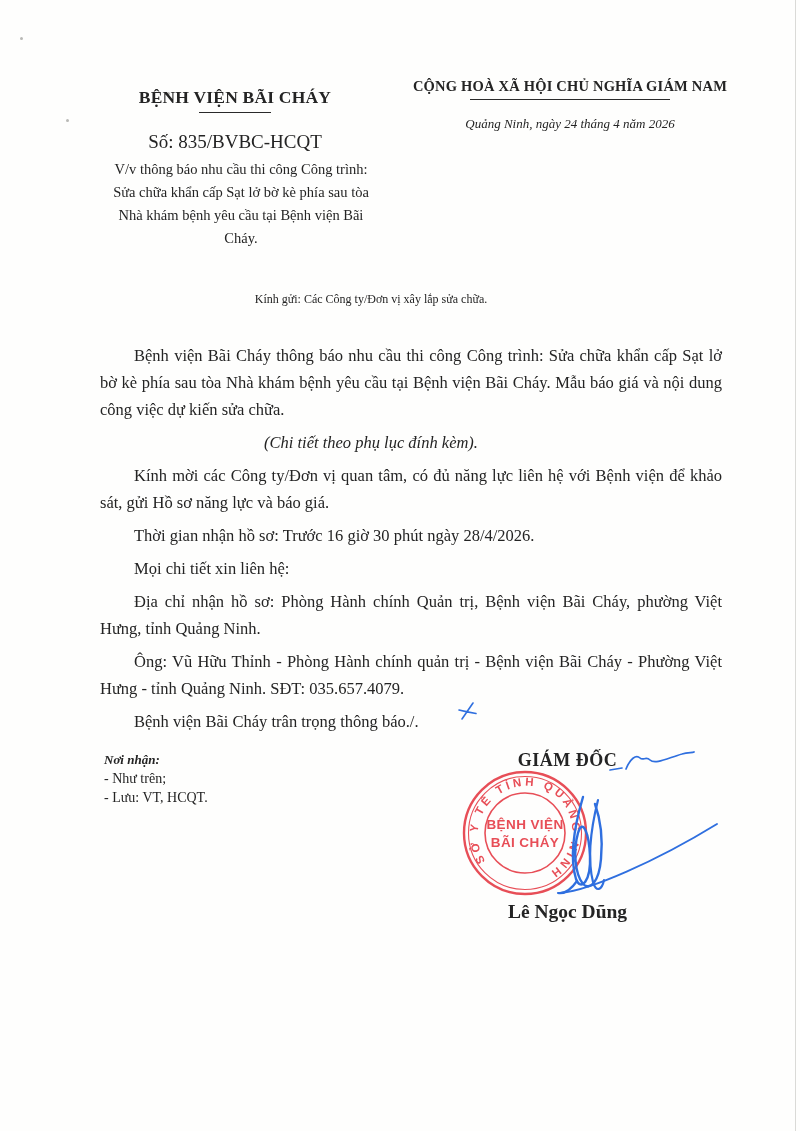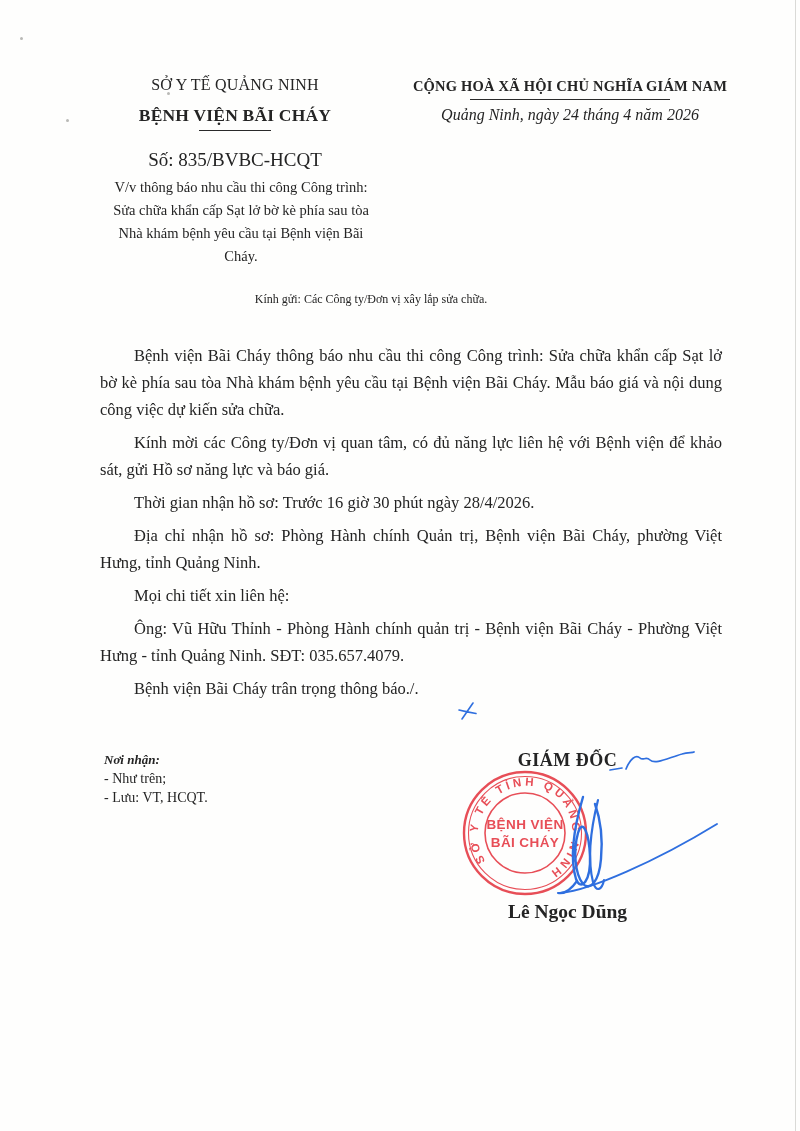--- a/index.html
+++ b/index.html
@@ -52,7 +52,6 @@
   <div class="edge-line"></div>
 
   <div class="hdr-left">
-    <div class="org-parent">SỞ Y TẾ QUẢNG NINH</div>
     <div class="org-name">BỆNH VIỆN BÃI CHÁY</div>
     <div class="org-underline"></div>
     <div class="doc-number">Số: 835/BVBC-HCQT</div>

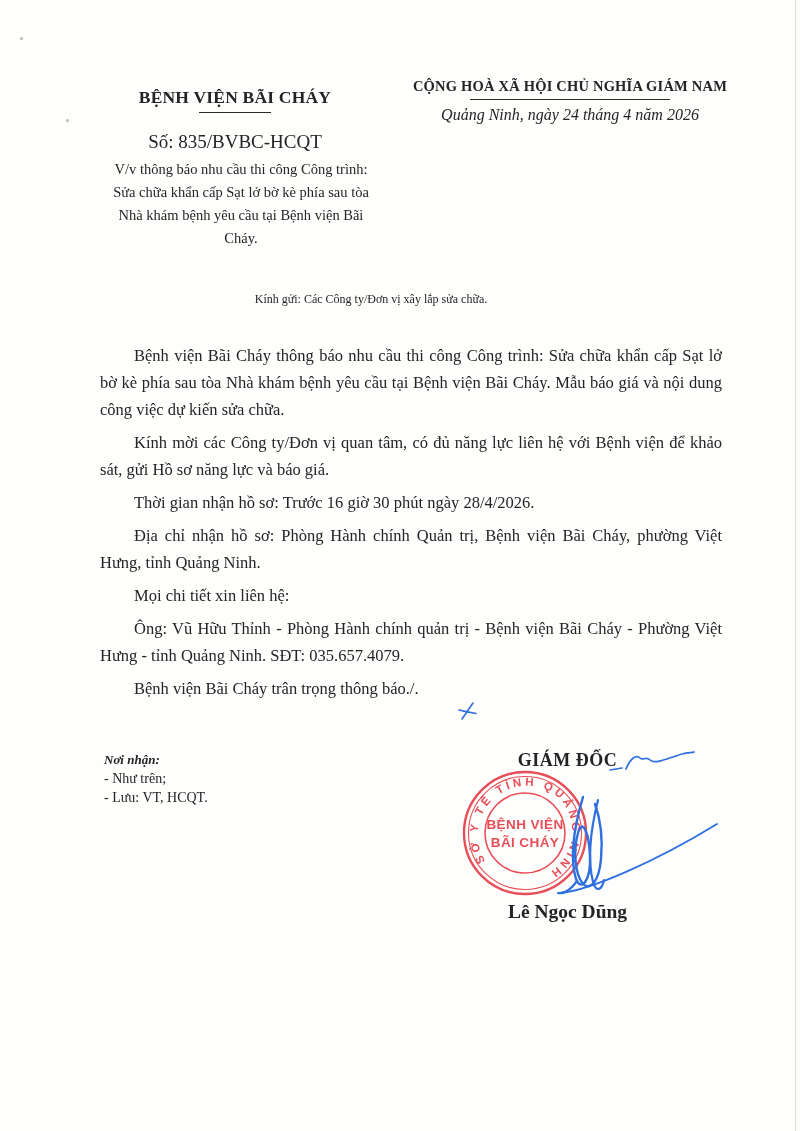--- a/index.html
+++ b/index.html
@@ -19,7 +19,7 @@
   .national-title{font-size:14.5px;font-weight:bold;letter-spacing:.2px;}
   .national-motto{font-size:16px;font-weight:bold;margin-top:4px;}
   .motto-underline{width:200px;height:0;border-bottom:1.6px solid #2a2a2a;margin:4px auto 0;}
-  .place-date{font-size:16px;font-style:italic;margin-top:6px;}
+  .place-date{font-size:13px;font-style:italic;margin-top:16px;}
   
   .body-text{position:absolute;left:100px;top:286px;width:622px;font-size:16.5px;line-height:27px;}
   .body-text p{margin:0 0 6px;text-align:justify;text-indent:34px;}

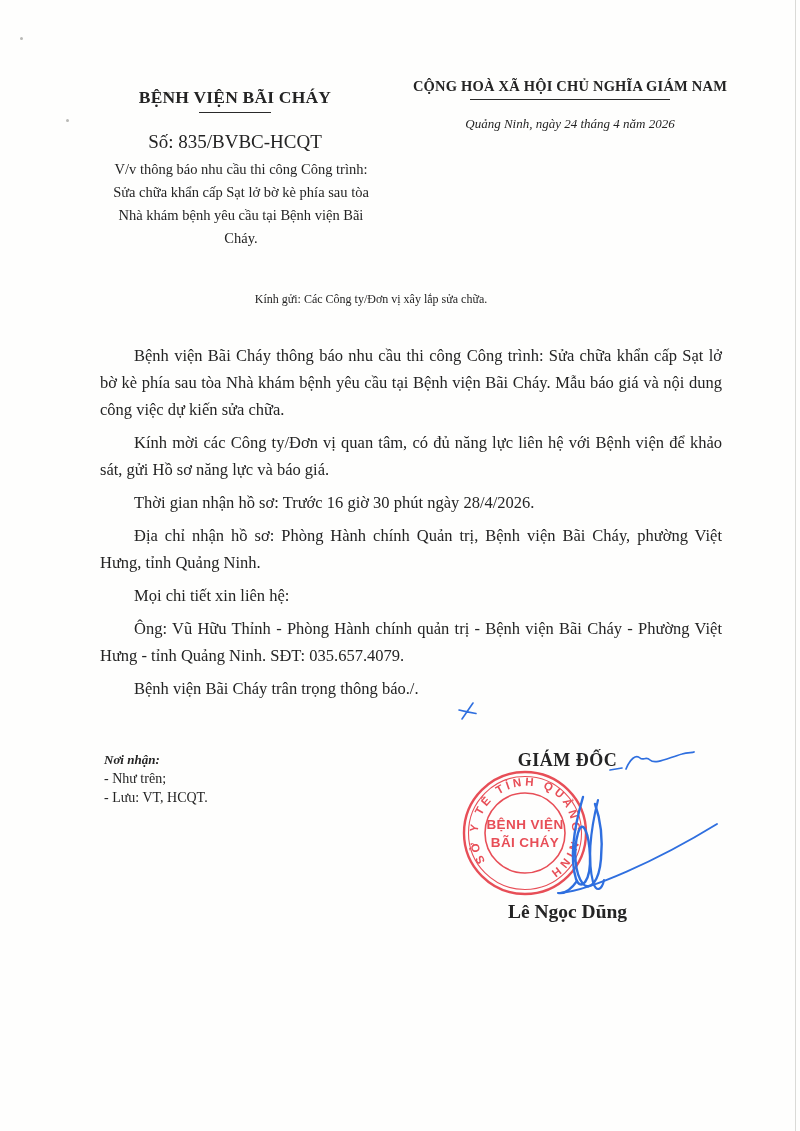--- a/index.html
+++ b/index.html
@@ -67,6 +67,7 @@
   <div class="body-text">
     <p class="center-line salutation">Kính gửi: Các Công ty/Đơn vị xây lắp sửa chữa.</p>
     <p>Bệnh viện Bãi Cháy thông báo nhu cầu thi công Công trình: Sửa chữa khẩn cấp Sạt lở bờ kè phía sau tòa Nhà khám bệnh yêu cầu tại Bệnh viện Bãi Cháy. Mẫu báo giá và nội dung công việc dự kiến sửa chữa.</p>
+    <p class="center-line detail-note">(Chi tiết theo phụ lục đính kèm).</p>
     <p>Kính mời các Công ty/Đơn vị quan tâm, có đủ năng lực liên hệ với Bệnh viện để khảo sát, gửi Hồ sơ năng lực và báo giá.</p>
     <p>Thời gian nhận hồ sơ: Trước 16 giờ 30 phút ngày 28/4/2026.</p>
     <p>Địa chỉ nhận hồ sơ: Phòng Hành chính Quản trị, Bệnh viện Bãi Cháy, phường Việt Hưng, tỉnh Quảng Ninh.</p>

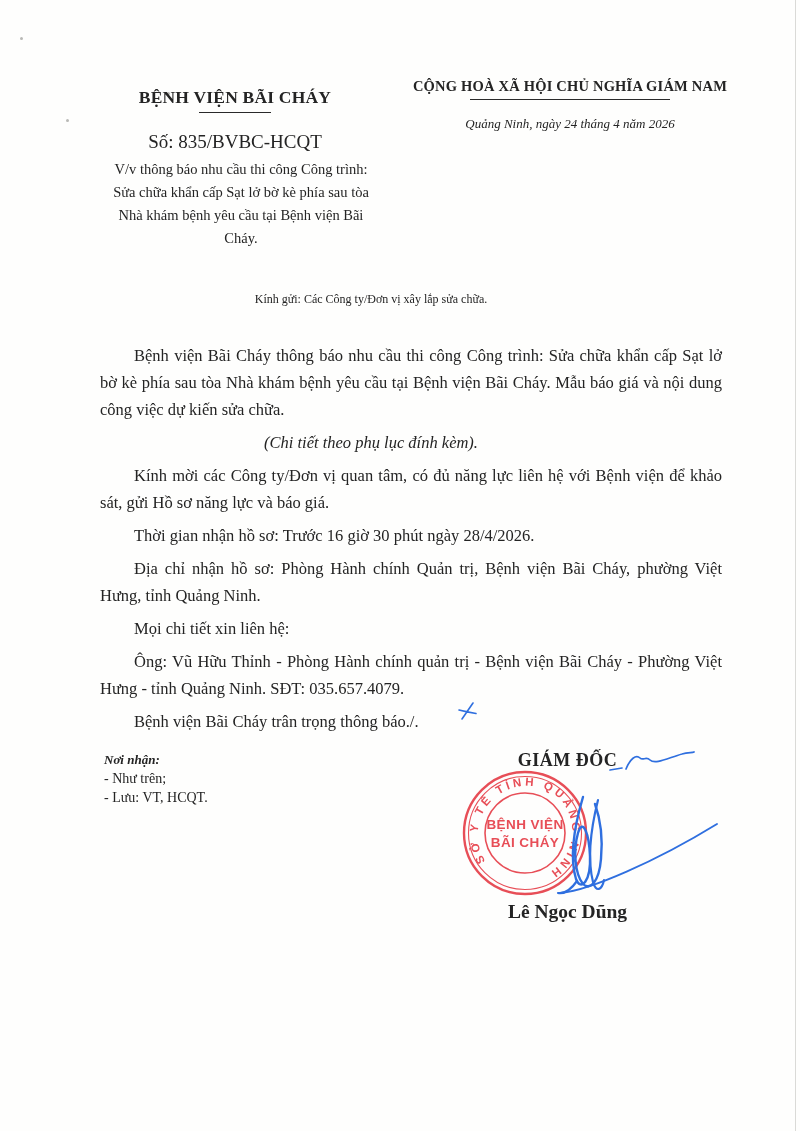--- a/index.html
+++ b/index.html
@@ -70,8 +70,8 @@
     <p class="center-line detail-note">(Chi tiết theo phụ lục đính kèm).</p>
     <p>Kính mời các Công ty/Đơn vị quan tâm, có đủ năng lực liên hệ với Bệnh viện để khảo sát, gửi Hồ sơ năng lực và báo giá.</p>
     <p>Thời gian nhận hồ sơ: Trước 16 giờ 30 phút ngày 28/4/2026.</p>
+    <p>Mọi chi tiết xin liên hệ:</p>
     <p>Địa chỉ nhận hồ sơ: Phòng Hành chính Quản trị, Bệnh viện Bãi Cháy, phường Việt Hưng, tỉnh Quảng Ninh.</p>
-    <p>Mọi chi tiết xin liên hệ:</p>
     <p>Ông: Vũ Hữu Thỉnh - Phòng Hành chính quản trị - Bệnh viện Bãi Cháy - Phường Việt Hưng - tỉnh Quảng Ninh. SĐT: 035.657.4079.</p>
     <p>Bệnh viện Bãi Cháy trân trọng thông báo./.</p>
   </div>

